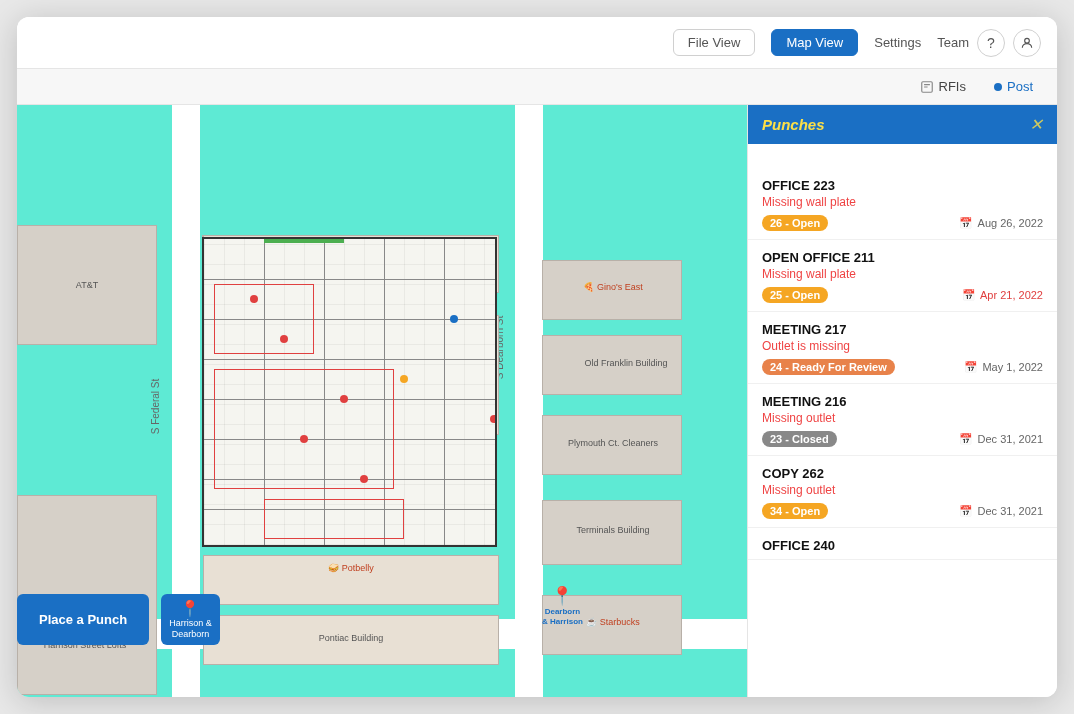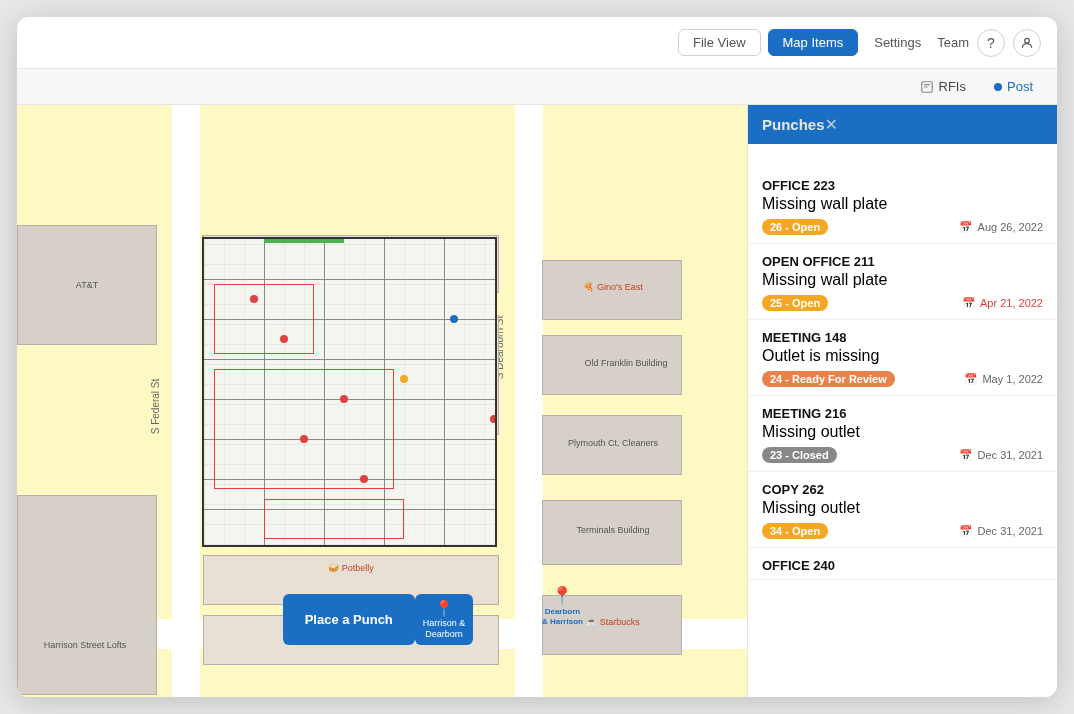--- a/index.html
+++ b/index.html
@@ -37,7 +37,7 @@
     .nav-tabs {
       display: flex;
       align-items: center;
-      gap: 7px;
+      gap: 16px;
       margin-right: 8px;
     }
     .nav-tab {

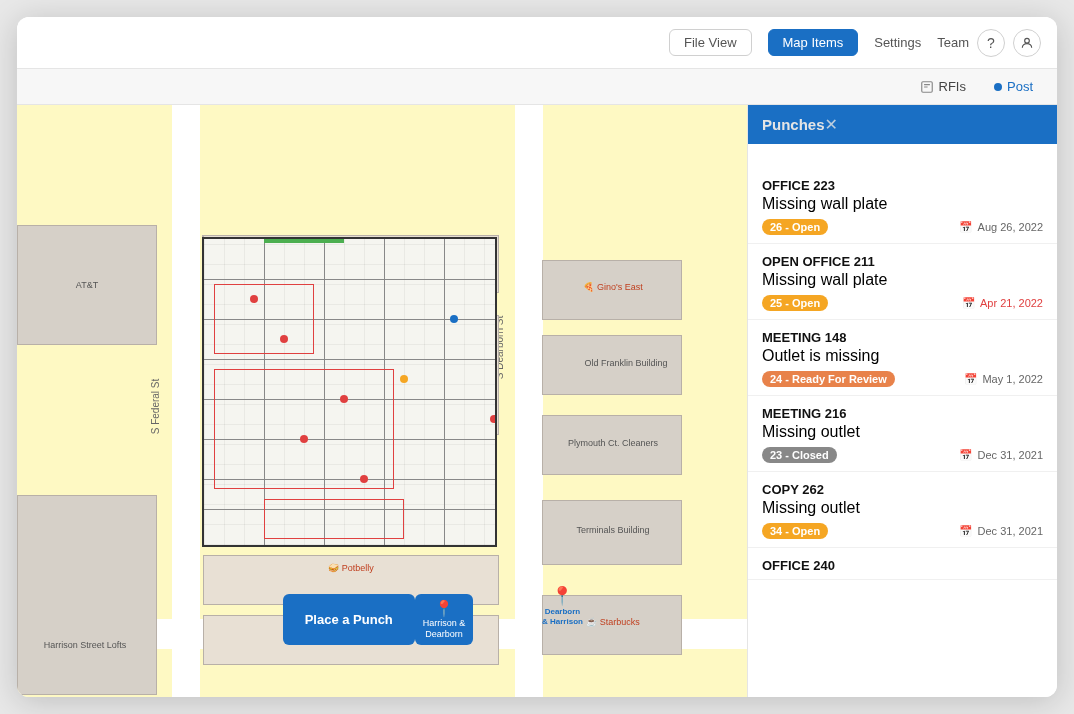--- a/index.html
+++ b/index.html
@@ -331,7 +331,7 @@
   <div class="top-bar">
     <div class="nav-tabs">
       <div class="nav-tab">File View</div>
-      <div class="nav-tab active">Map Items</div>
+      <div class="nav-tab active">Map View</div>
     </div>
     <div class="top-bar-links">
       <span class="top-bar-link">Settings</span>

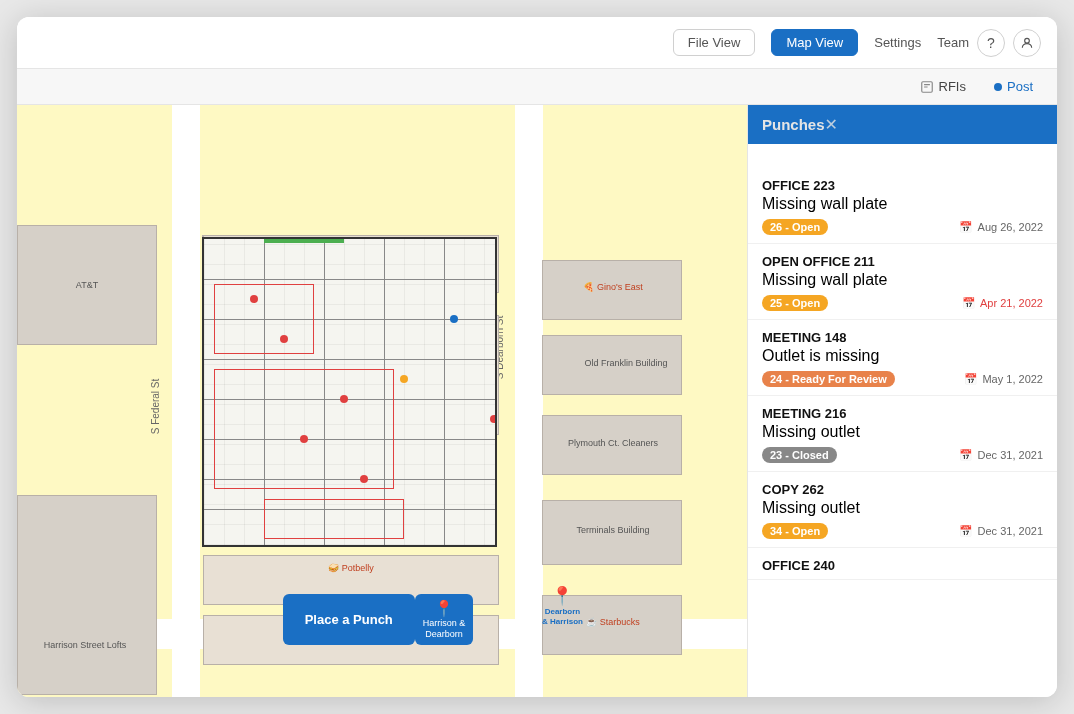--- a/index.html
+++ b/index.html
@@ -215,11 +215,13 @@
     }
     .panel-header {
       background: #1a6fc4;
-      color: #e5e5e5;
+      color: #fde047;
       padding: 10px 14px;
       display: flex;
       align-items: center;
+      justify-content: space-between;
       flex-shrink: 0;
+      font-style: italic;
     }
     .panel-header-title {
       font-size: 15px;

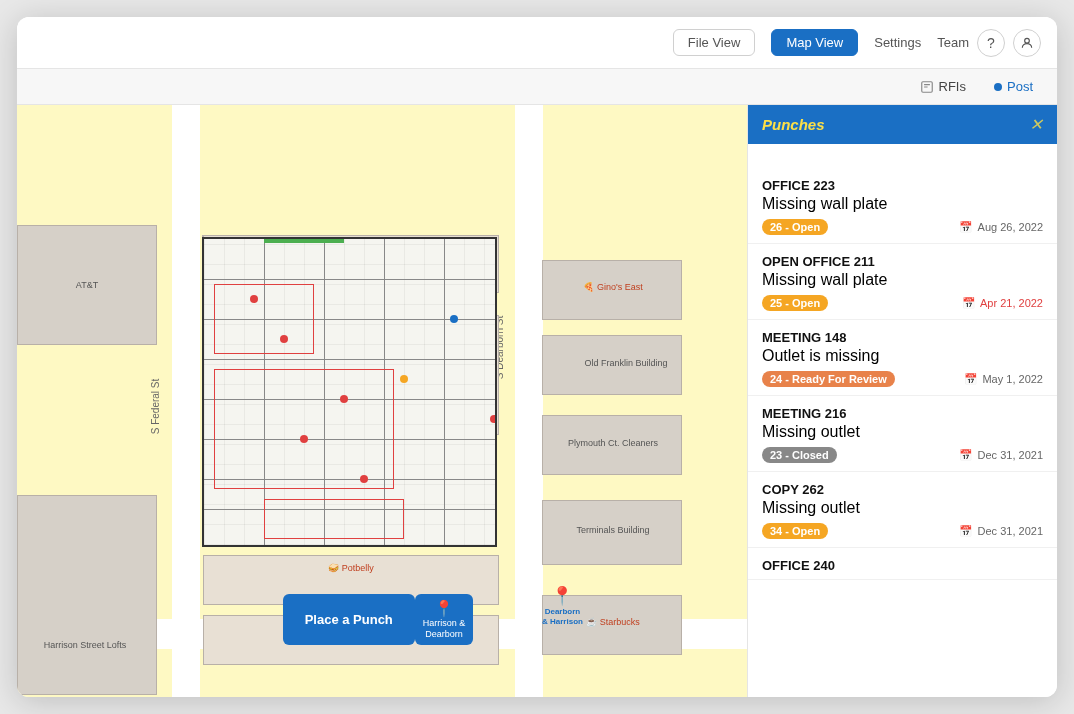--- a/index.html
+++ b/index.html
@@ -289,8 +289,8 @@
       margin-bottom: 2px;
     }
     .punch-item-desc {
-      font-size: 16px;
-      color: #000000;
+      font-size: 12px;
+      color: #ef4444;
       margin-bottom: 6px;
     }
     .punch-item-footer {

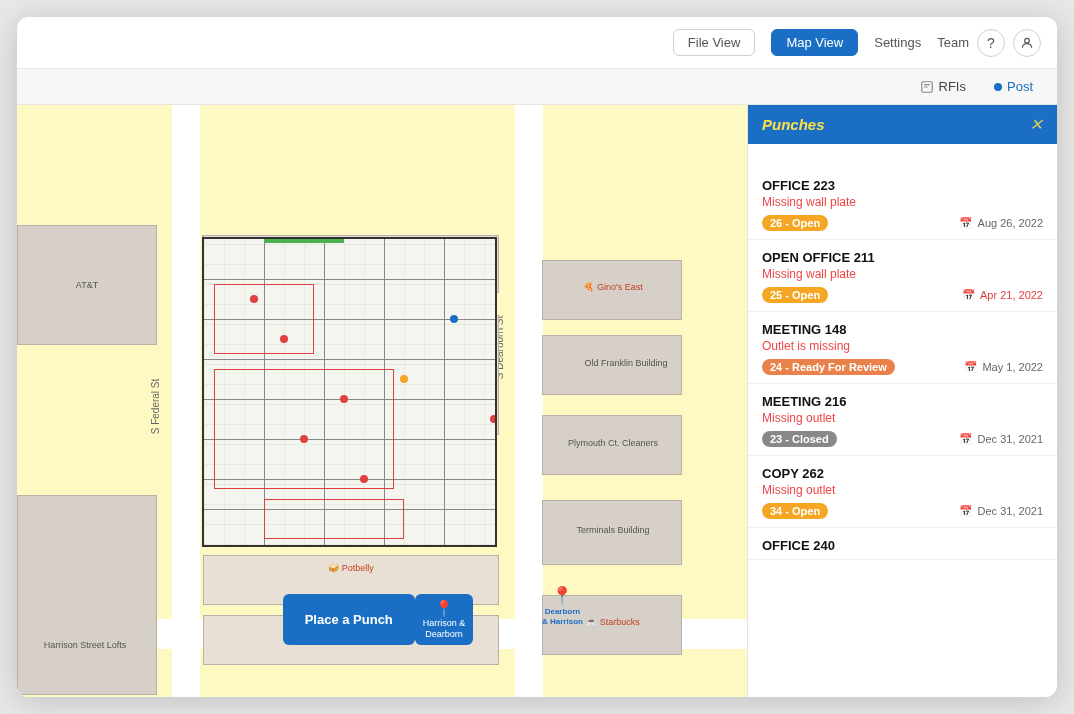--- a/index.html
+++ b/index.html
@@ -114,7 +114,7 @@
       flex: 1;
       position: relative;
       overflow: hidden;
-      background: #fef9c3;
+      background: #5eead4;
     }
     .map-canvas {
       width: 100%;

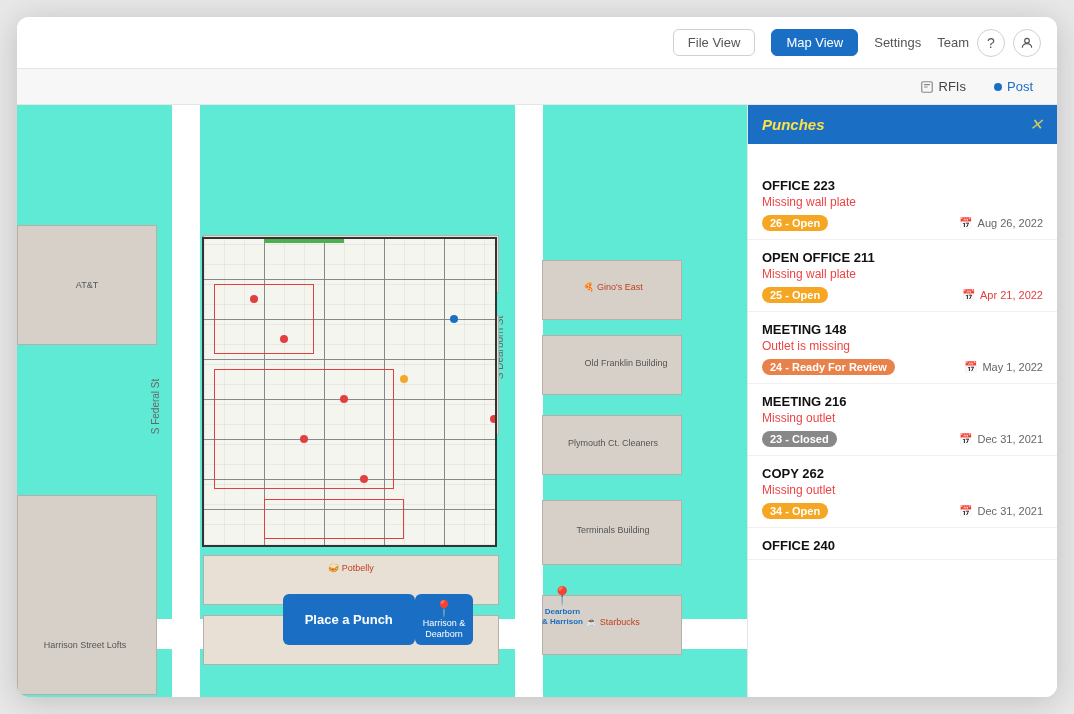--- a/index.html
+++ b/index.html
@@ -496,7 +496,7 @@
         </div>
 
         <div class="punch-item">
-          <div class="punch-item-title">MEETING 148</div>
+          <div class="punch-item-title">MEETING 217</div>
           <div class="punch-item-desc">Outlet is missing</div>
           <div class="punch-item-footer">
             <span class="status-badge status-review">

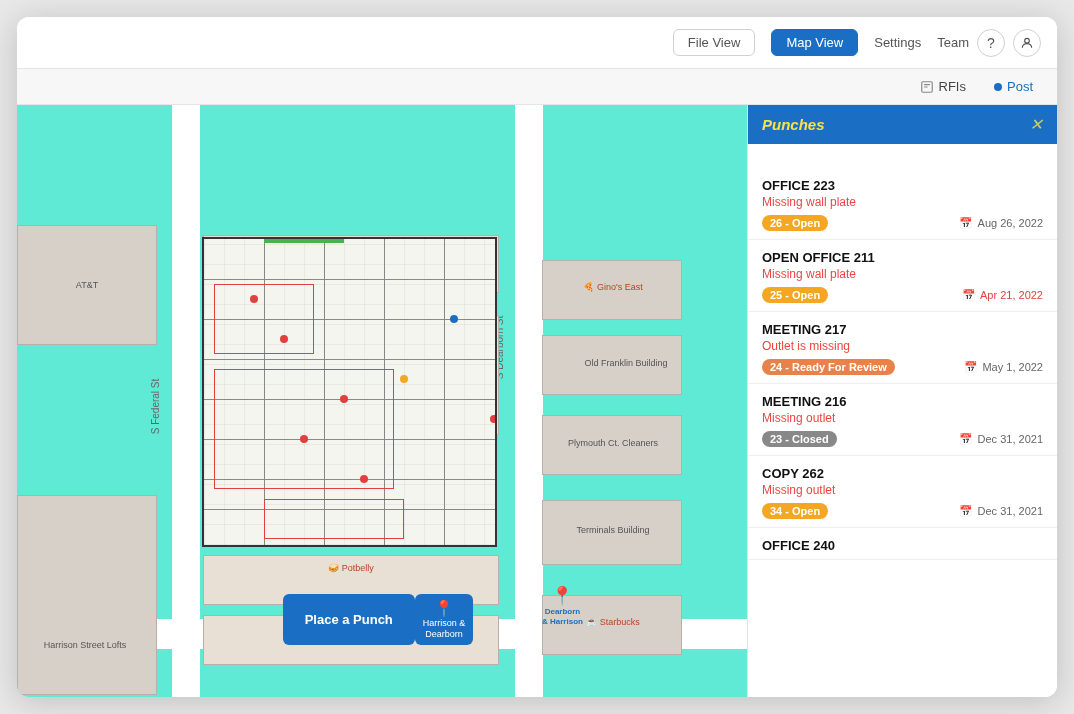--- a/index.html
+++ b/index.html
@@ -191,8 +191,7 @@
       left: 0;
       right: 8px;
       display: flex;
-      justify-content: center;
-      gap: 0;
+      gap: 12px;
     }
     .map-action-btn {
       padding: 9px 22px;

